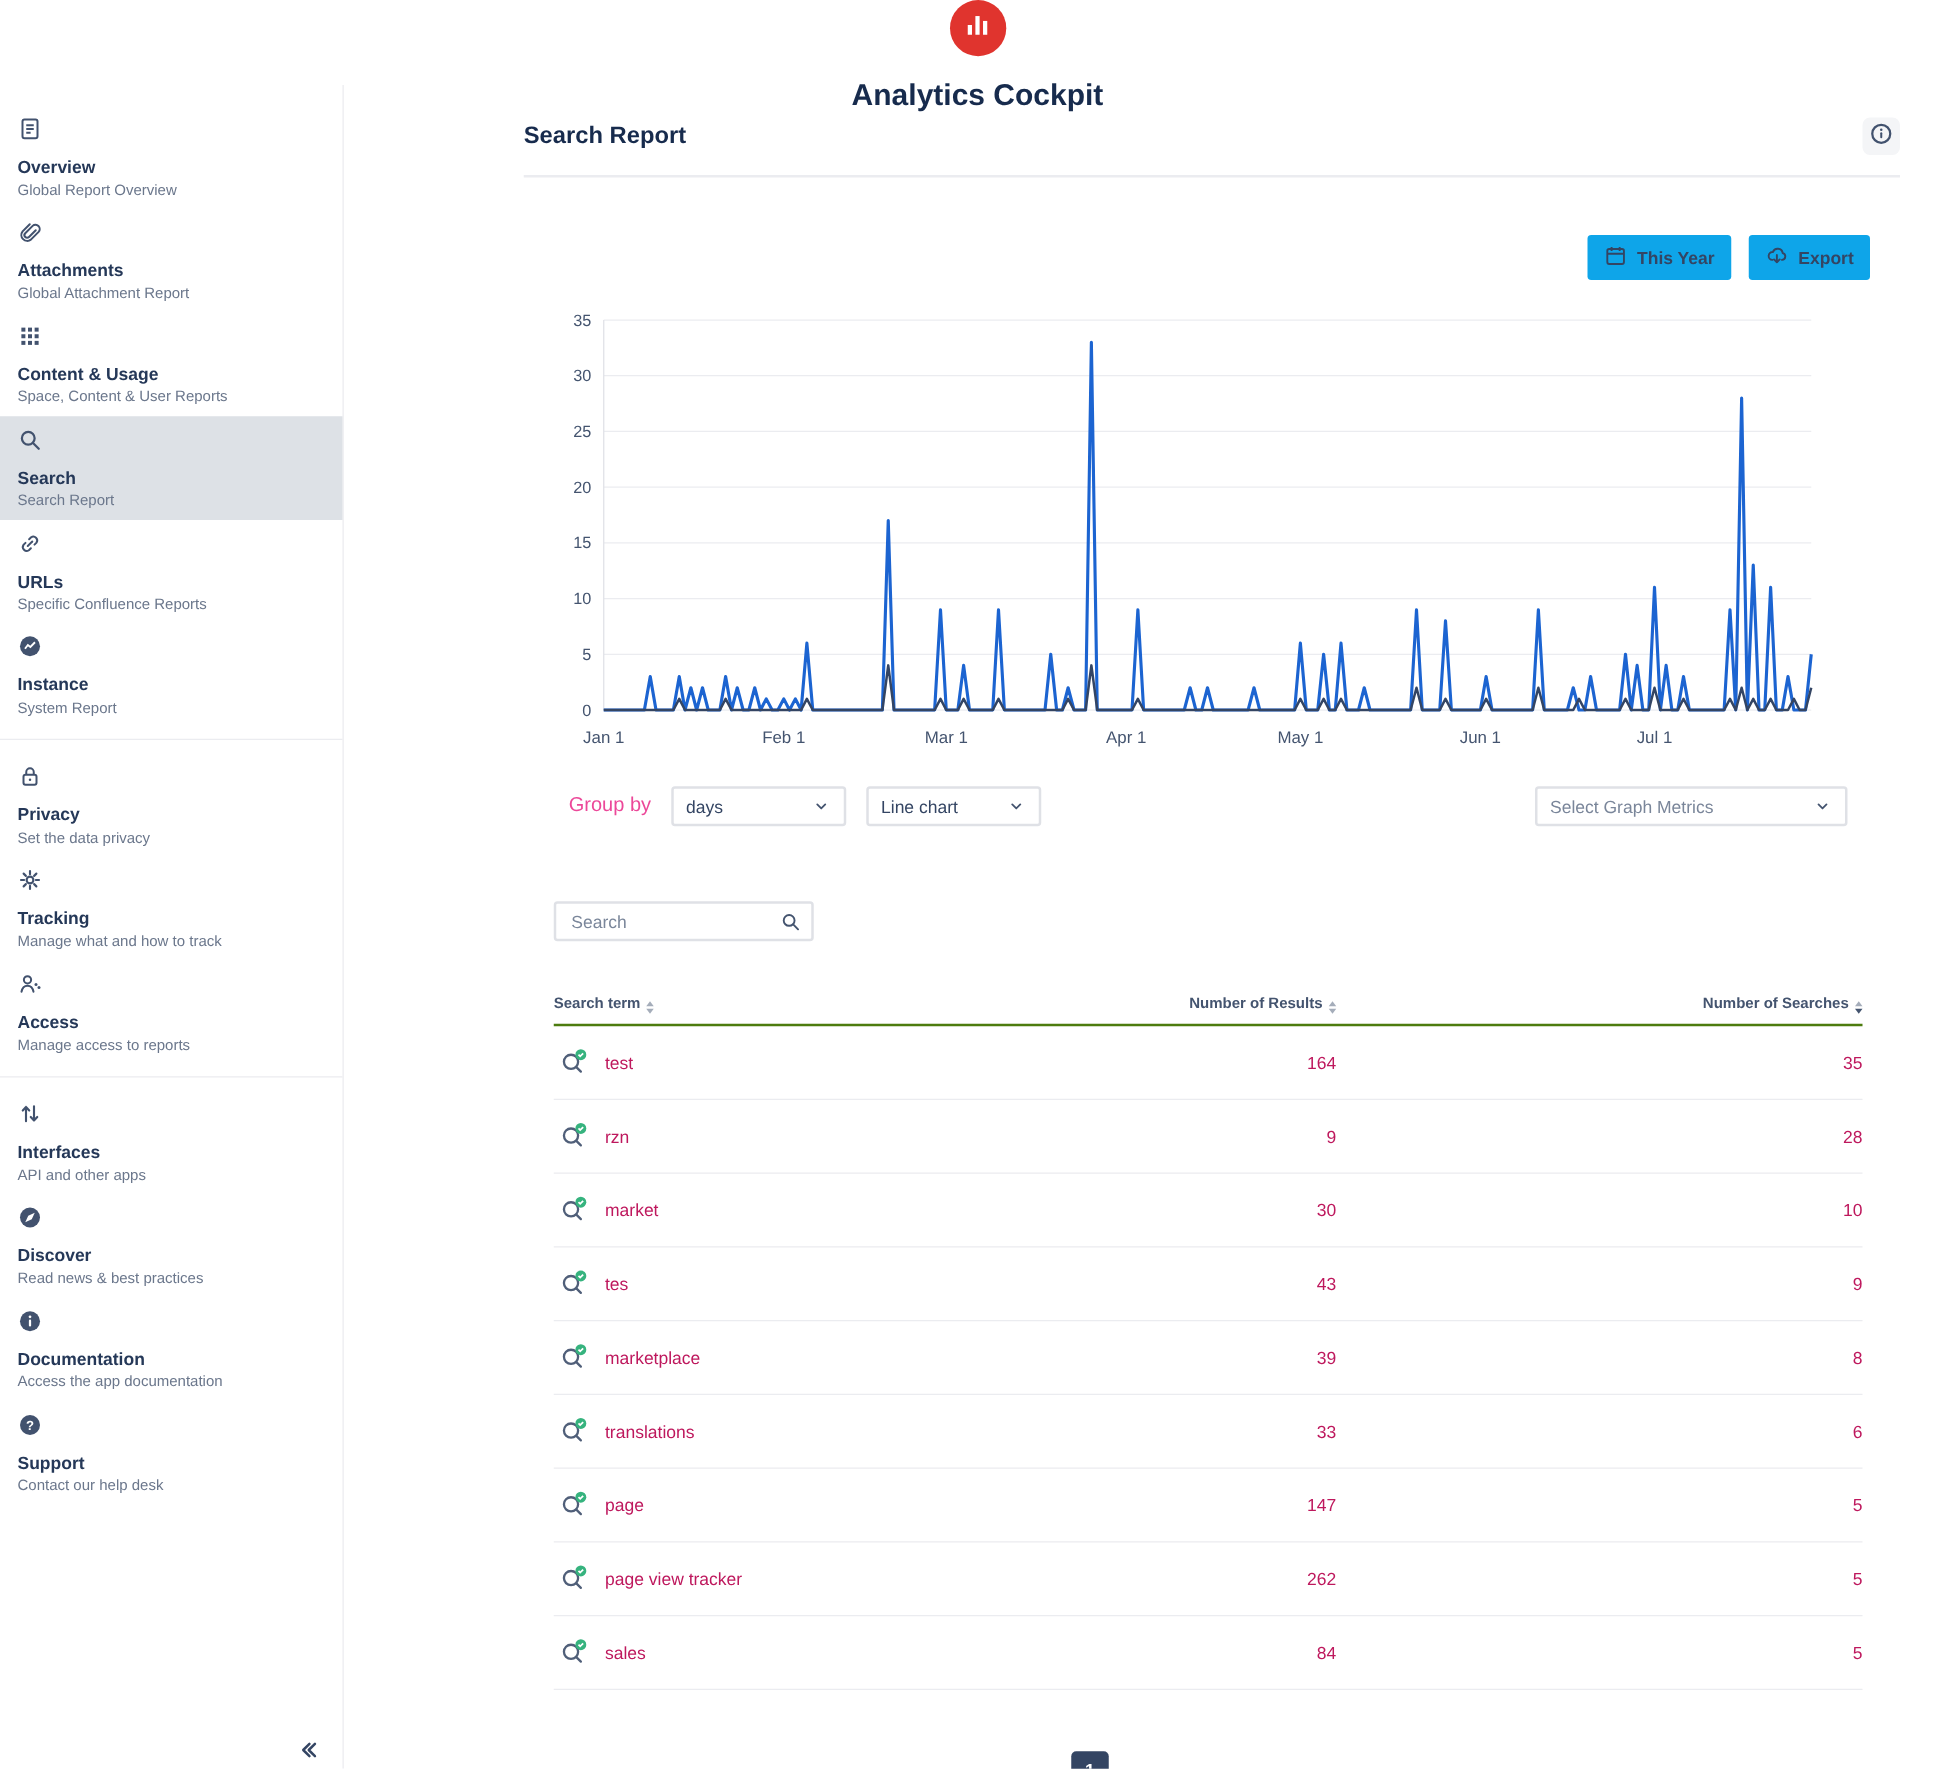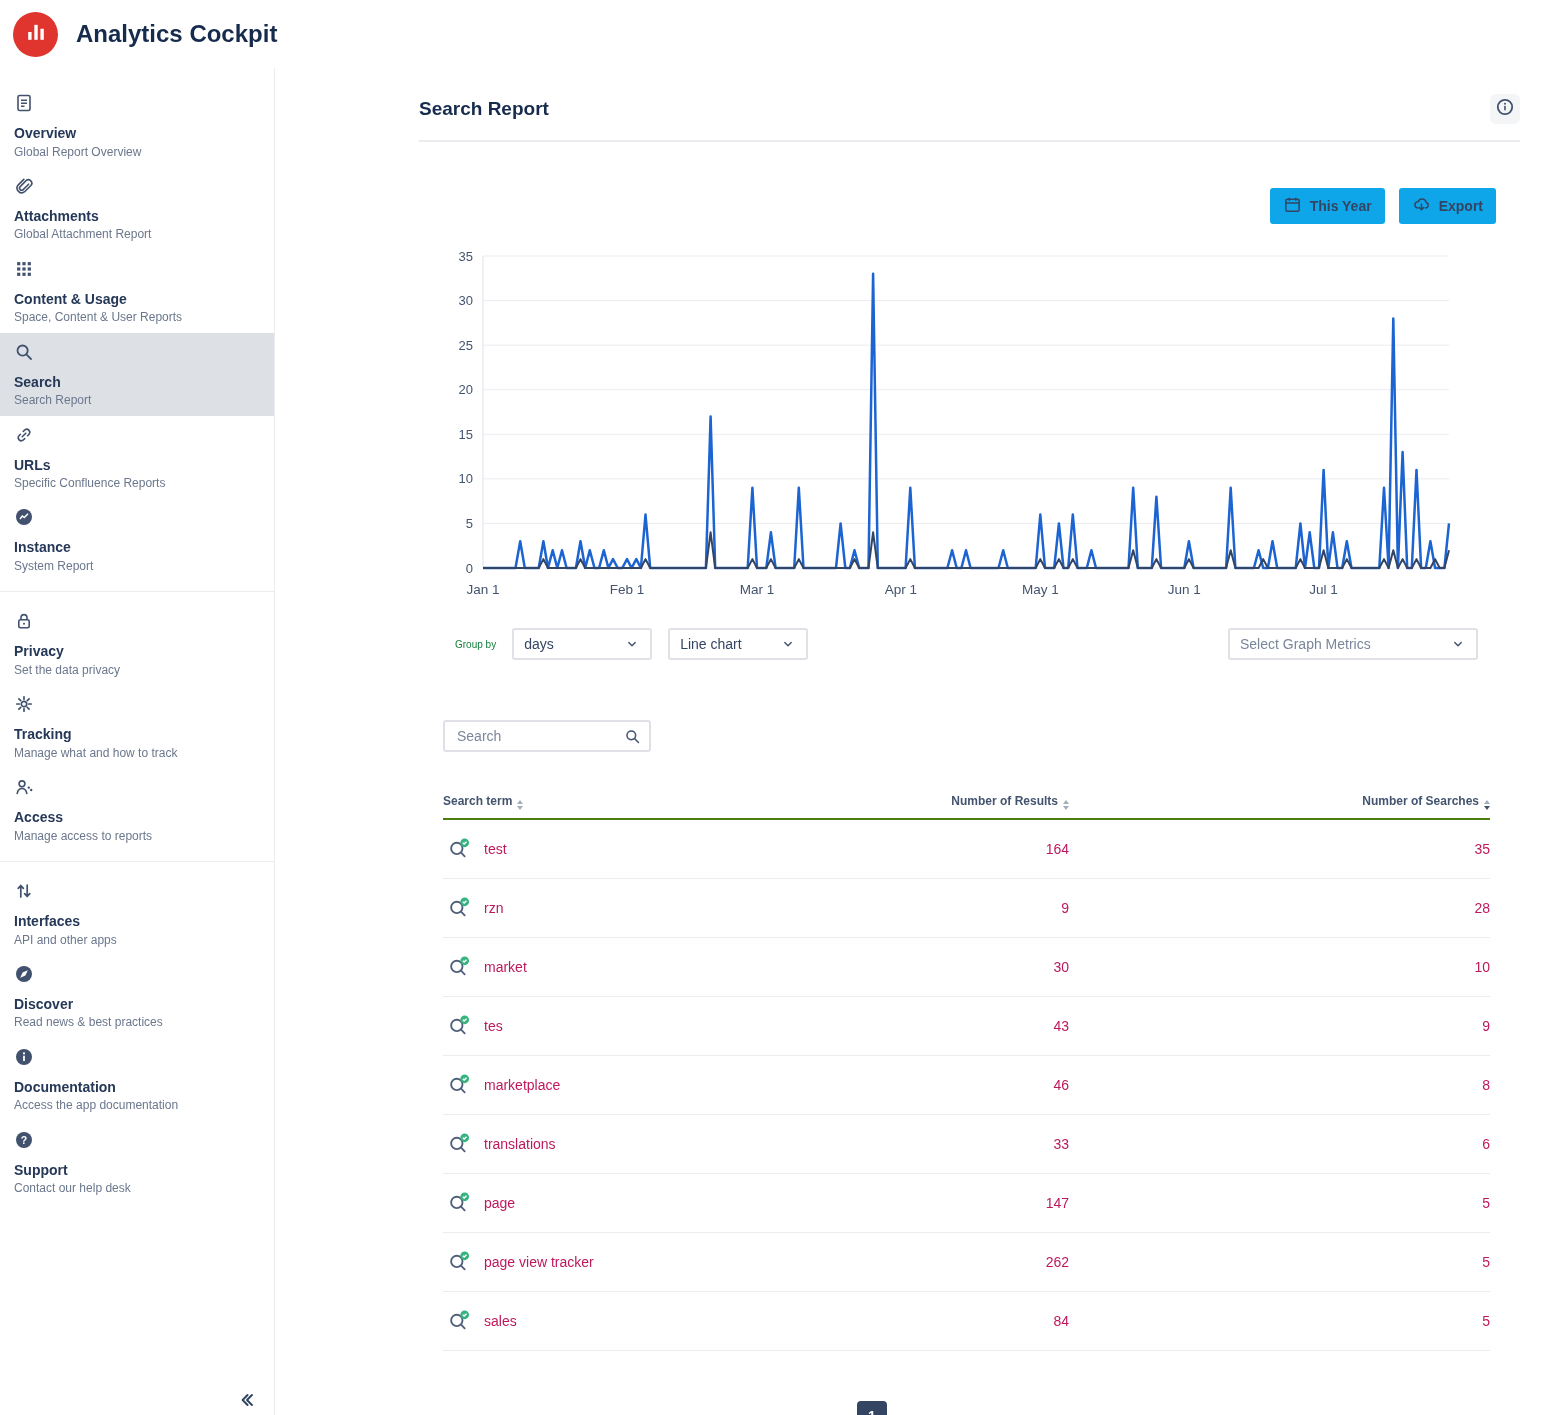--- a/index.html
+++ b/index.html
@@ -10,7 +10,7 @@
     font-family:"Liberation Sans", sans-serif;
   }
   
-  .topbar { height:68px; display:flex; align-items:center; gap:18px; padding-left:13px; background:#fff; }
+  .topbar { height:68px; display:flex; align-items:center; gap:18px; padding-left:13px; background:#fff;flex-direction:column; }
   .logo { width:45px; height:45px; border-radius:50%; background:#e0342e; display:flex; align-items:center; justify-content:center; flex:none; }
   .logo svg { width:26px; height:26px; }
   .app-title { font-size:24px; font-weight:700; color:#172B4D; }

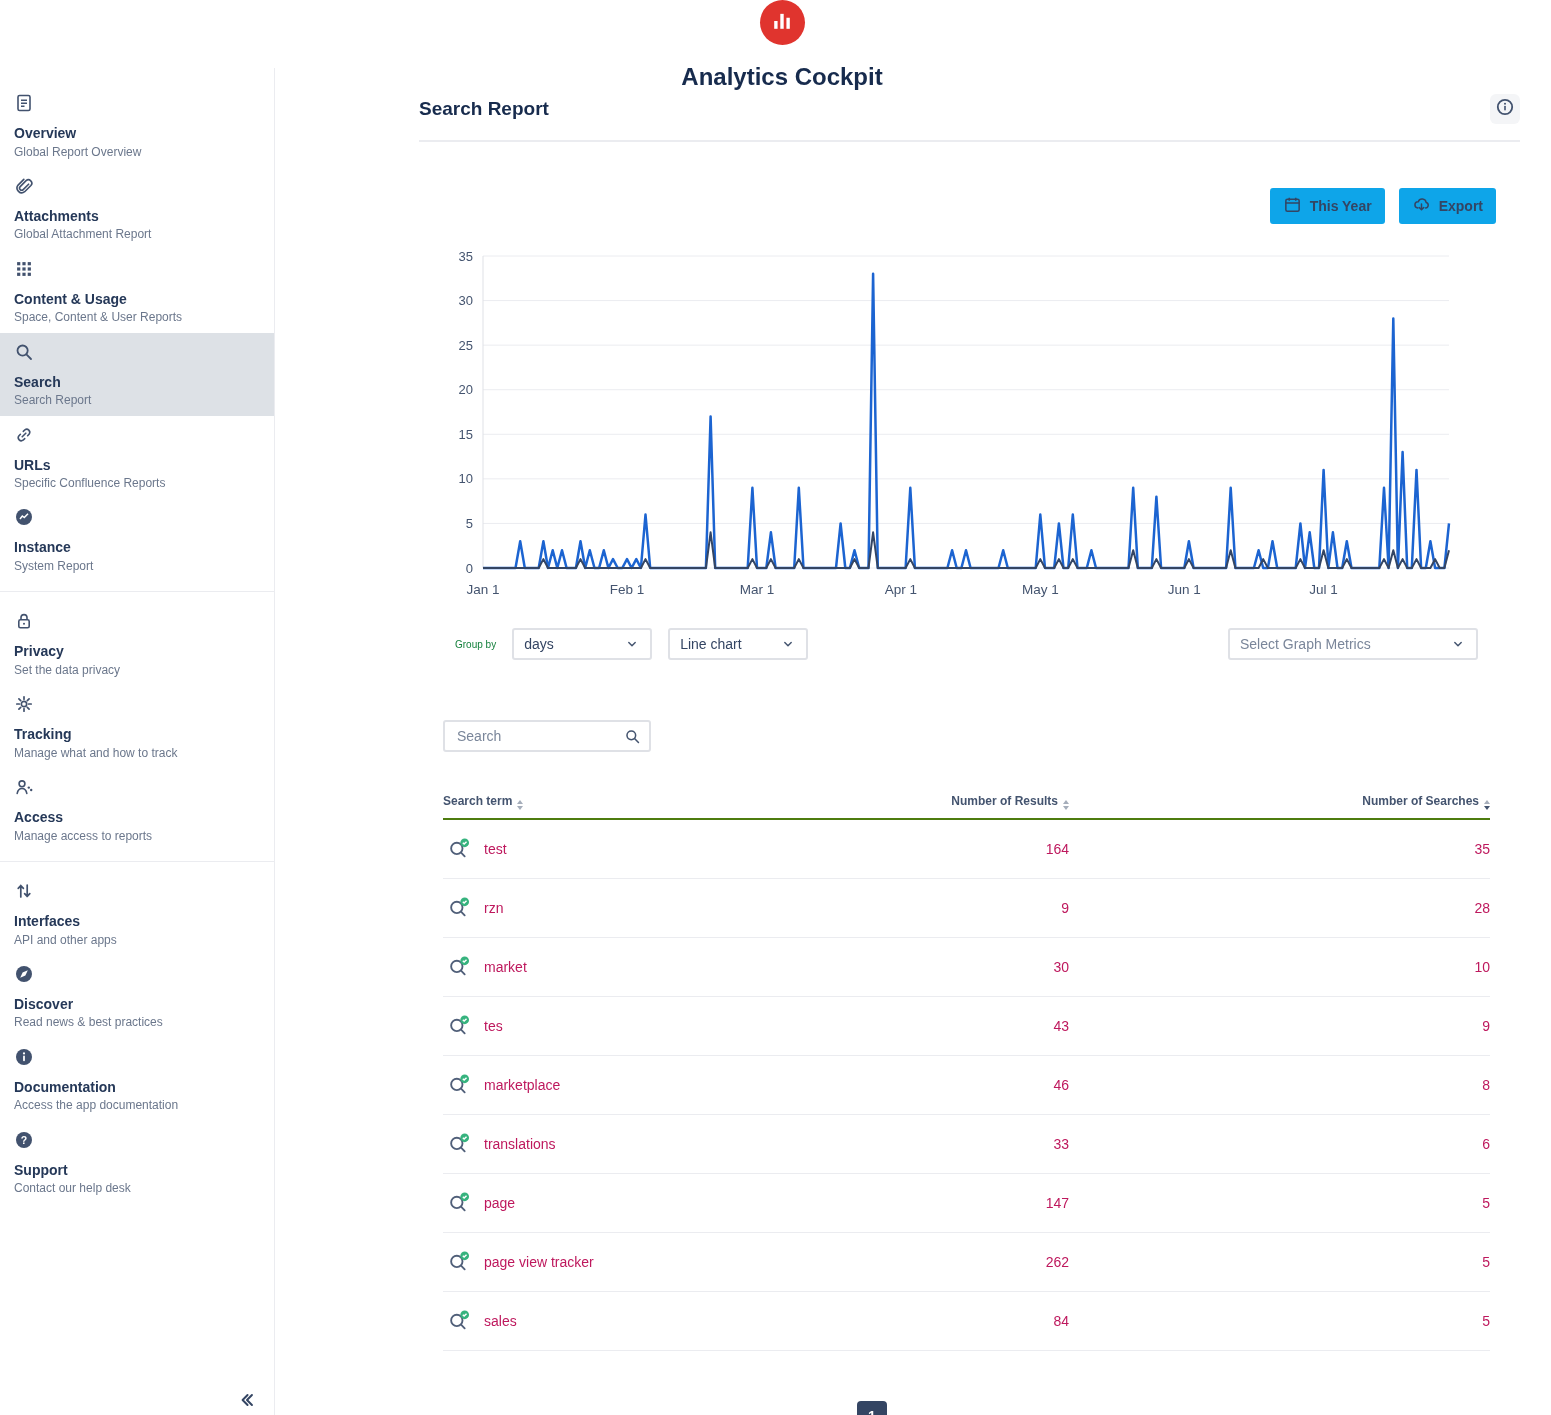--- a/index.html
+++ b/index.html
@@ -44,7 +44,7 @@
   .chart-wrap svg text { font-family:"Liberation Sans", sans-serif; }
 
   .controls-row { display:flex; align-items:center; gap:16px; margin-top:24px; margin-left:36px; padding-right:42px; }
-  .ctrl-label { font-size:10px; color:#15803d; }
+  .ctrl-label { font-size:16px; color:#ec4899; }
   .select { min-width:140px; border:2px solid #dfe1e6; border-radius:3px; padding:6px 10px; font-size:14px; color:#344563; display:flex; justify-content:space-between; align-items:center; gap:18px; background:#fff; cursor:pointer; }
   .select .chev { width:16px; height:16px; color:#44546F; }
   .select .chev svg { width:16px; height:16px; }

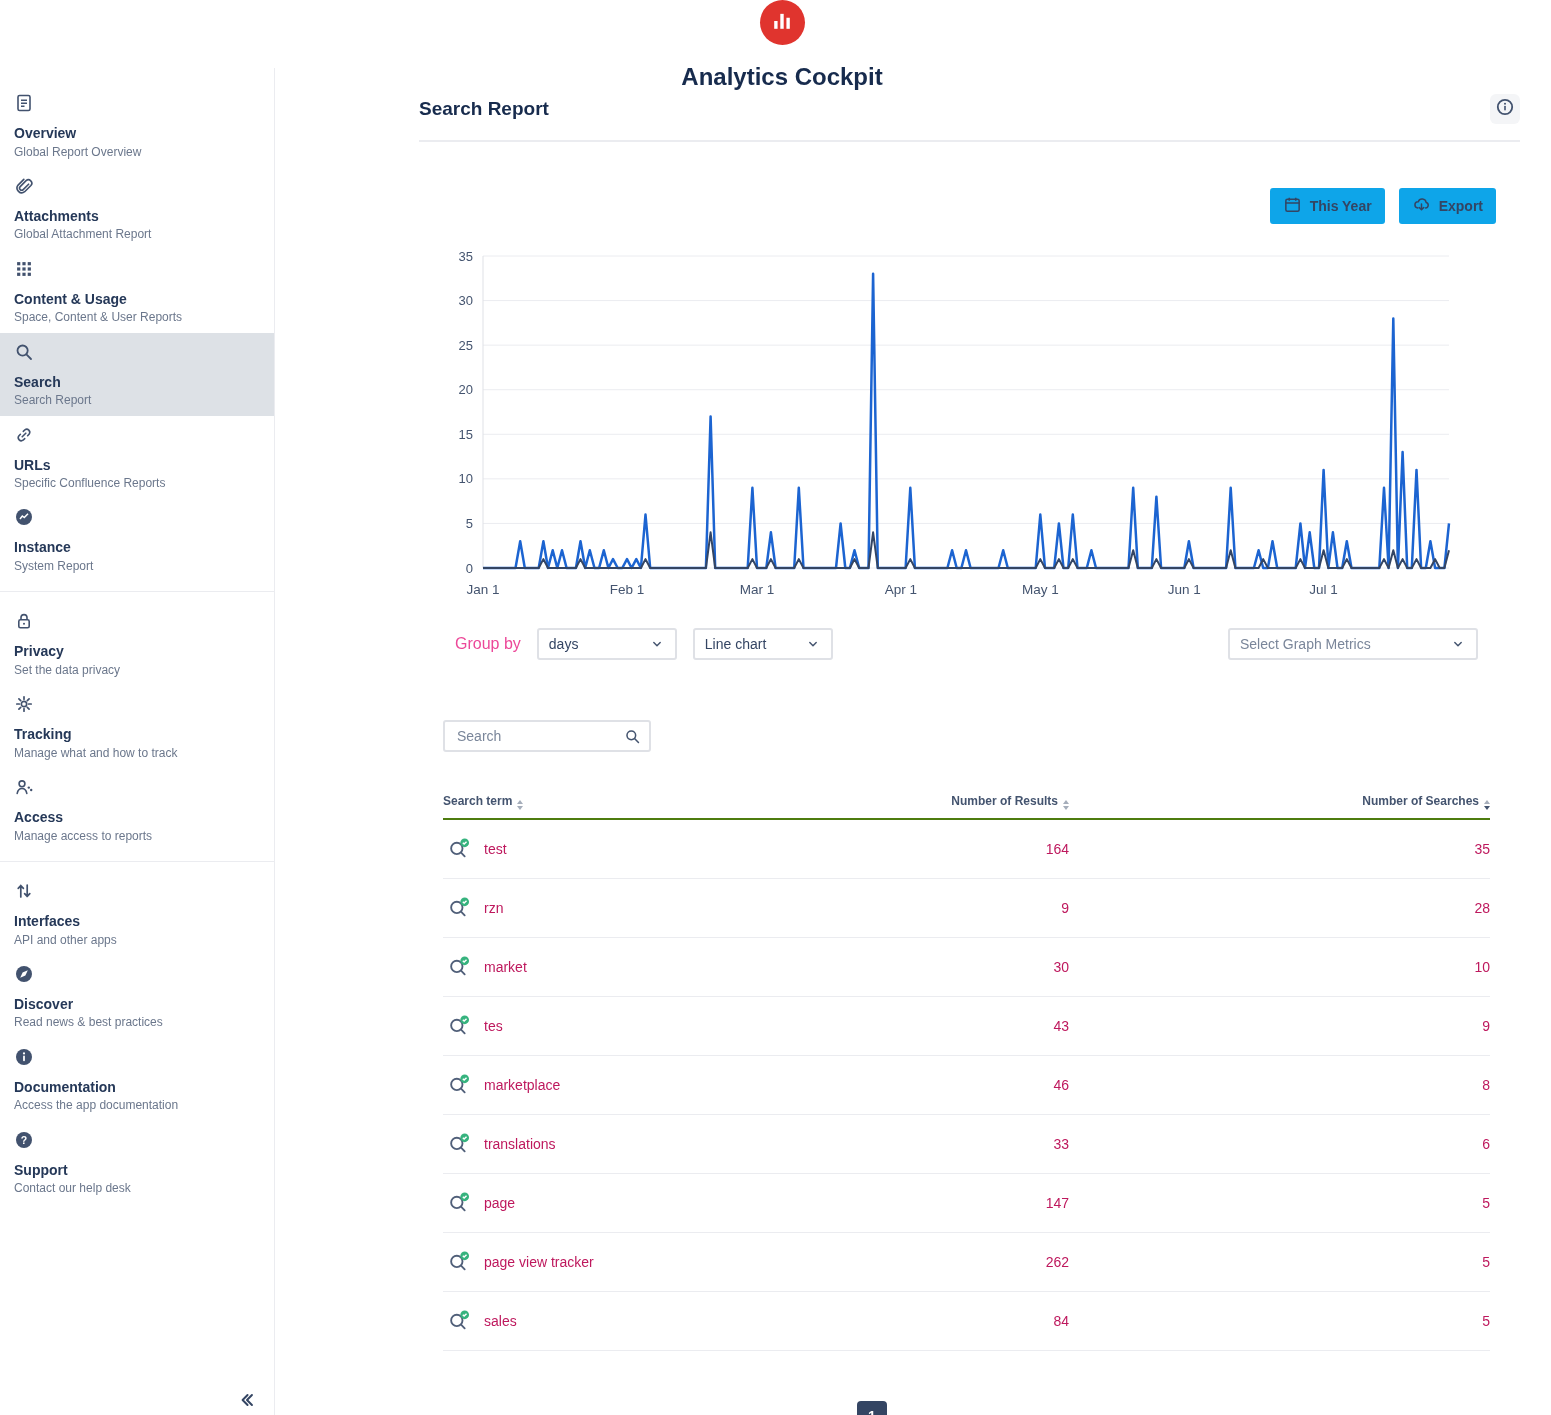--- a/index.html
+++ b/index.html
@@ -436,7 +436,7 @@
               </svg></span>
             <span>marketplace</span>
           </span>
-          <span class="num">46</span>
+          <span class="num">39</span>
           <span class="num">8</span>
         </div>
         <div class="t-row">

